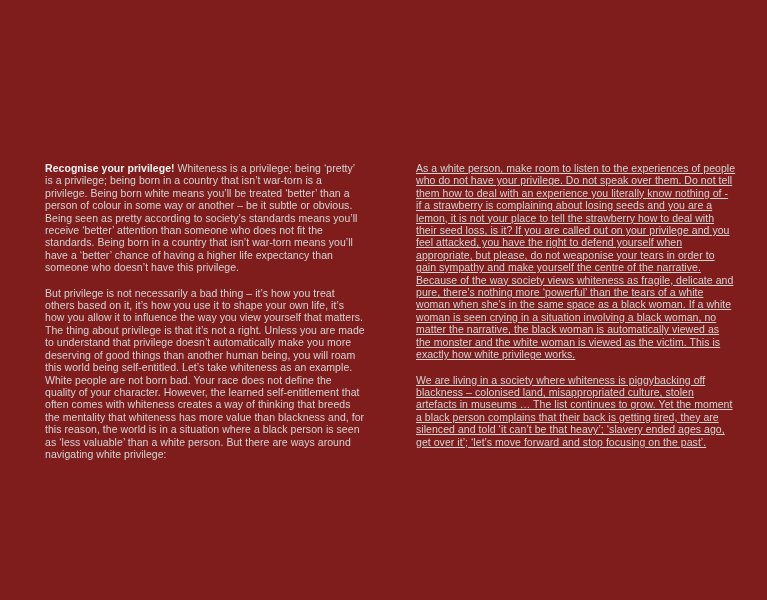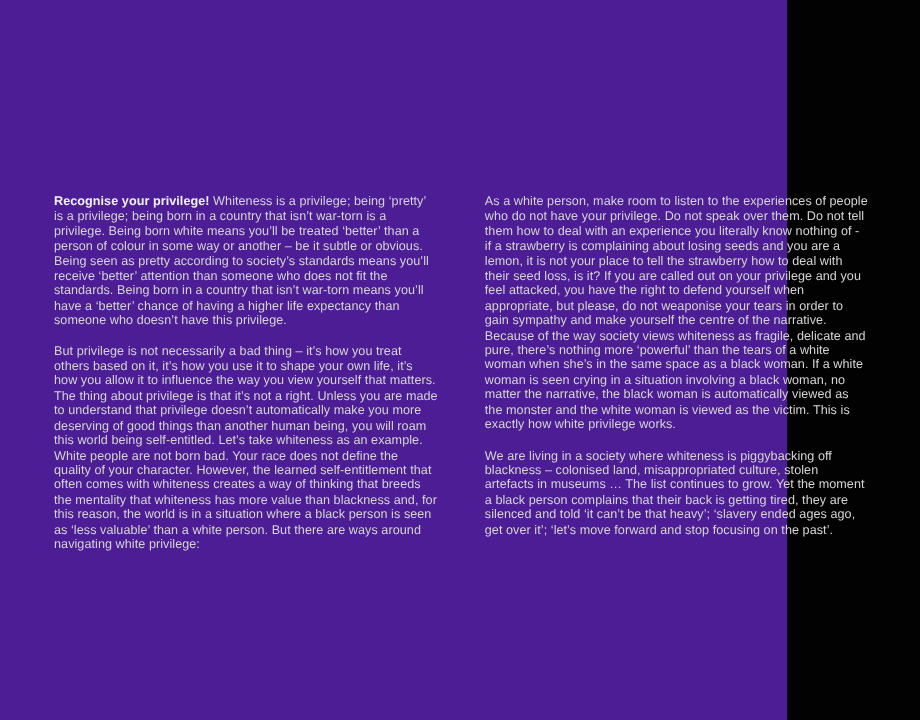--- a/index.html
+++ b/index.html
@@ -13,9 +13,9 @@
   }
   .spread {
     position: relative;
-    width: 656px;
+    width: 767px;
     height: 600px;
-    background: #4c1d95;
+    background: #7f1d1d;
   }
   .col {
     position: absolute;

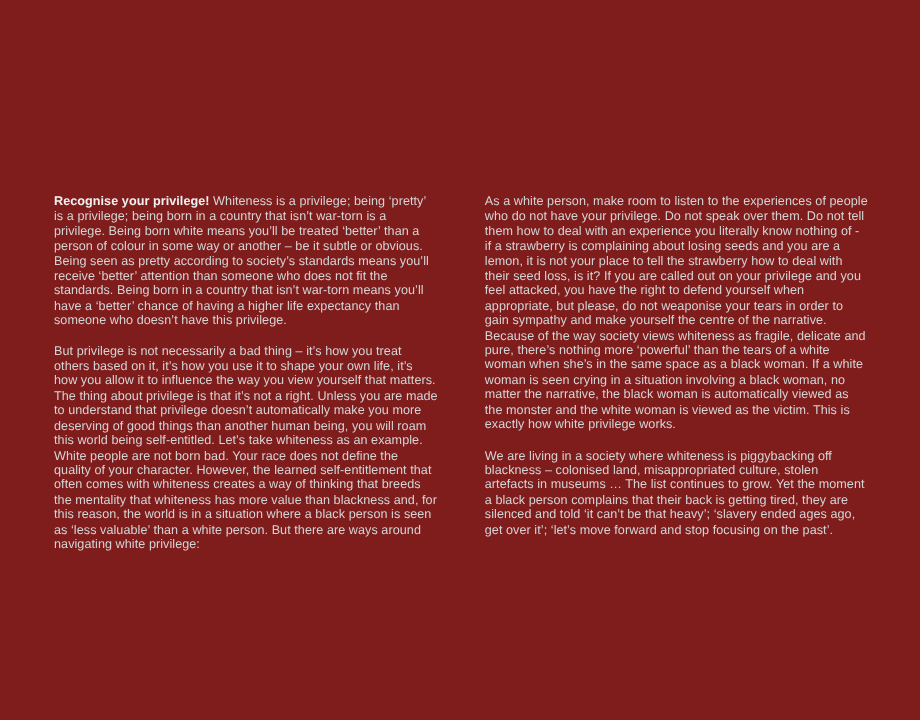--- a/index.html
+++ b/index.html
@@ -28,7 +28,7 @@
     text-align: left;
   }
   .col-left  { left: 45px; }
-  .col-right { left: 404px; }
+  .col-right { left: 416px; text-decoration: underline; }
   .col p {
     margin: 0 0 13px 0;
   }

